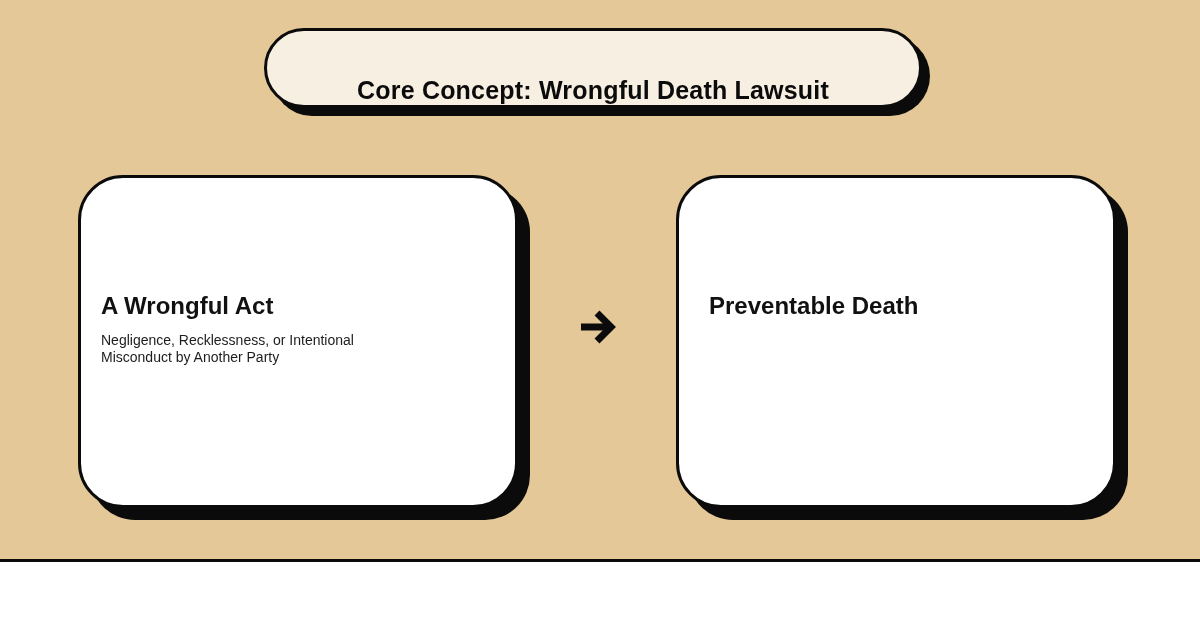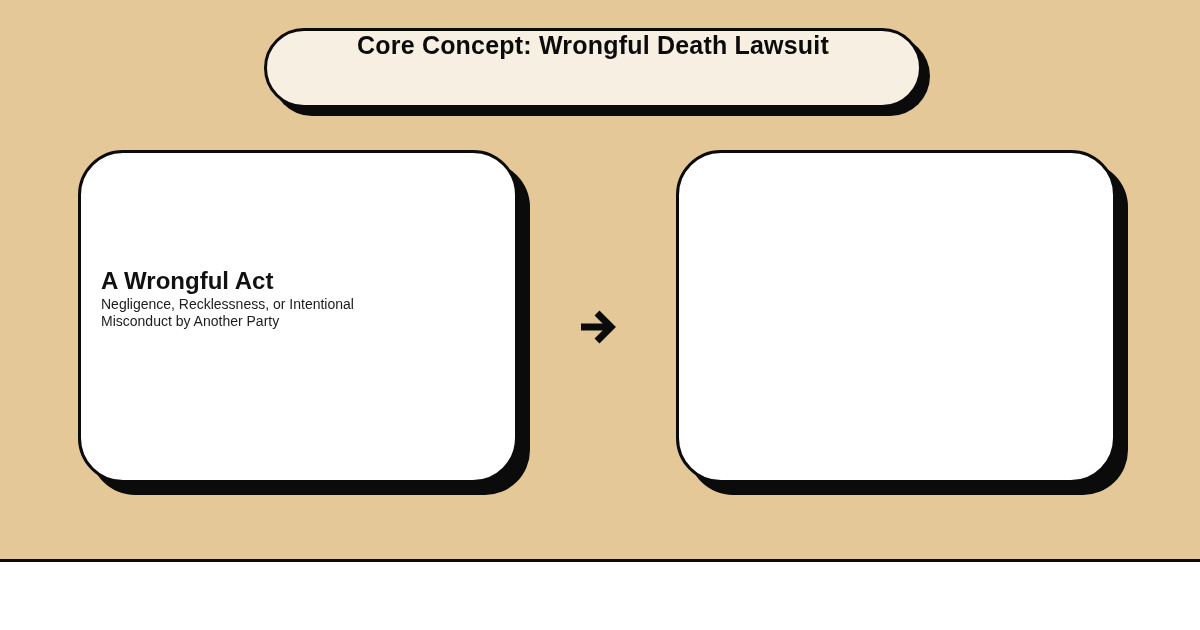--- a/index.html
+++ b/index.html
@@ -41,7 +41,7 @@
     border-radius: 40px;
     box-shadow: 8px 8px 0 0 #0b0b0b;
     display: flex;
-    align-items: flex-start;
+    align-items: flex-end;
     justify-content: center;
   }
   .pill-title {

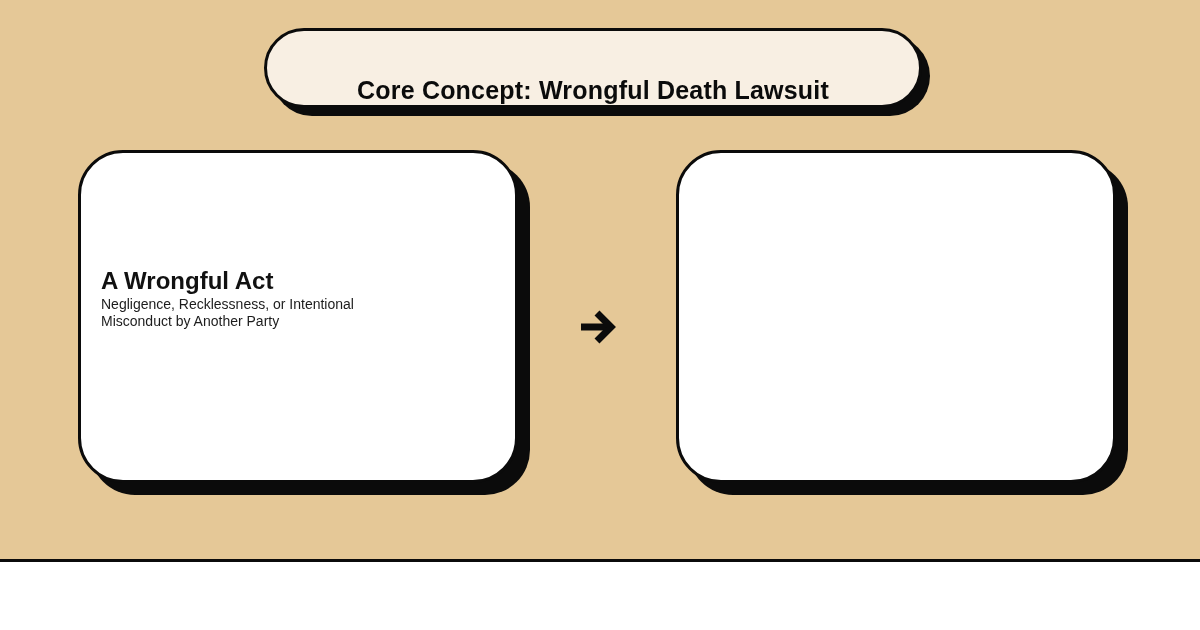--- a/index.html
+++ b/index.html
@@ -52,7 +52,7 @@
   }
   .card {
     position: absolute;
-    top: 150px;
+    top: 175px;
     width: 440px;
     height: 333px;
     background: #ffffff;

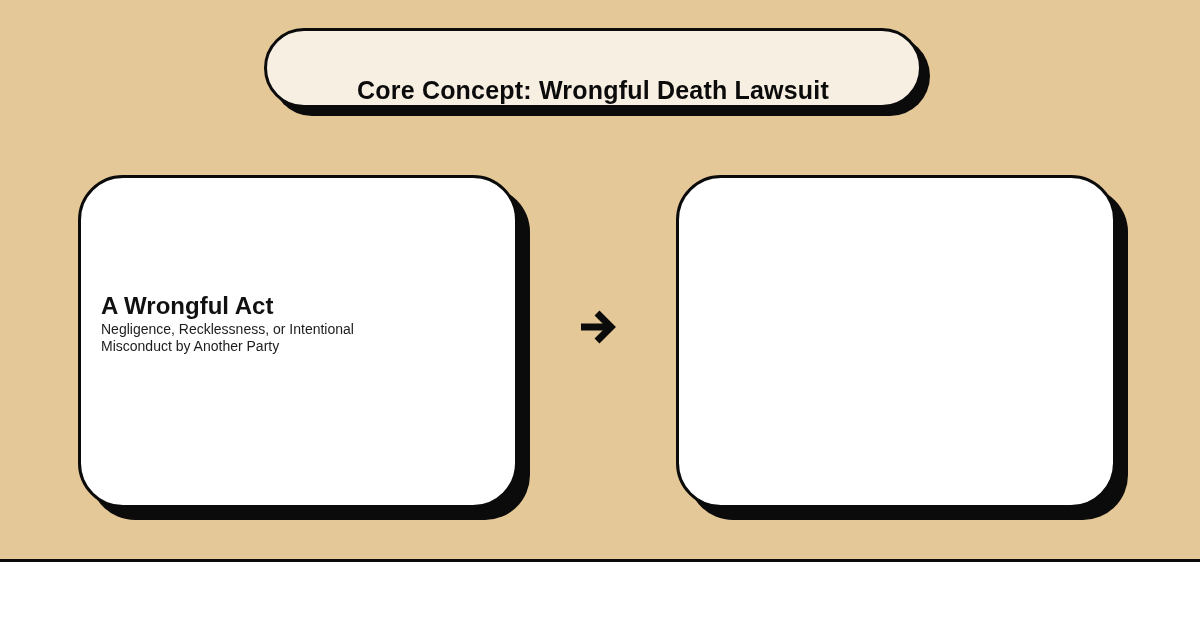--- a/index.html
+++ b/index.html
@@ -123,6 +123,7 @@
 
   <div class="card card-right">
     <div class="card-content">
+      <div class="card-title">Preventable Death</div>
     </div>
   </div>
 

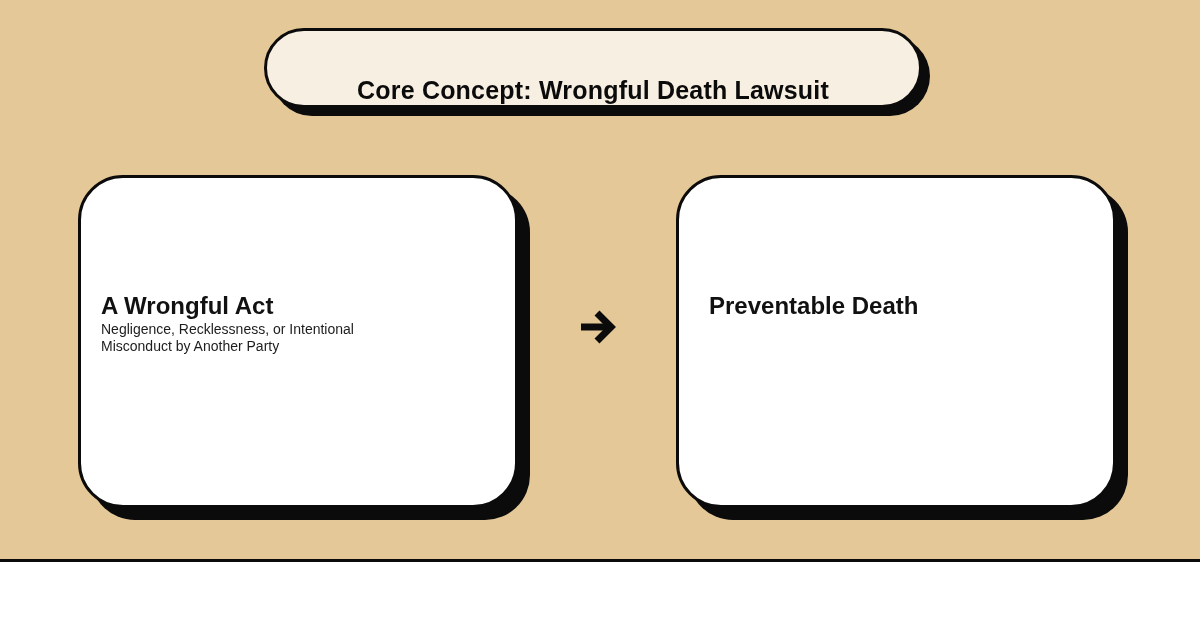--- a/index.html
+++ b/index.html
@@ -77,6 +77,7 @@
     line-height: 1.3;
   }
   .card-desc {
+    margin-top: 11px;
     font-size: 14px;
     line-height: 17px;
     color: #1c1c1c;

